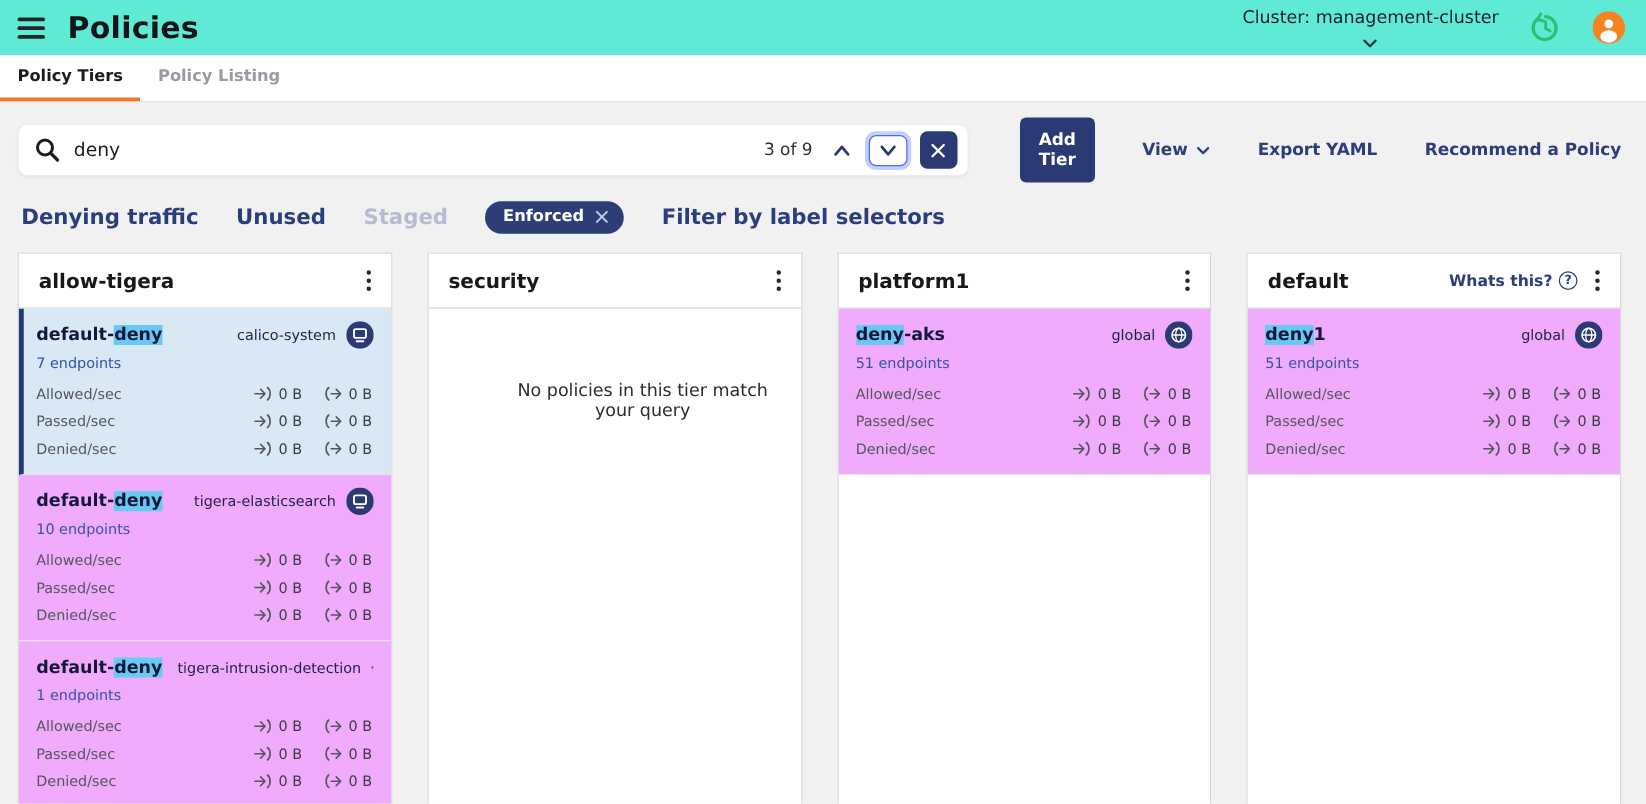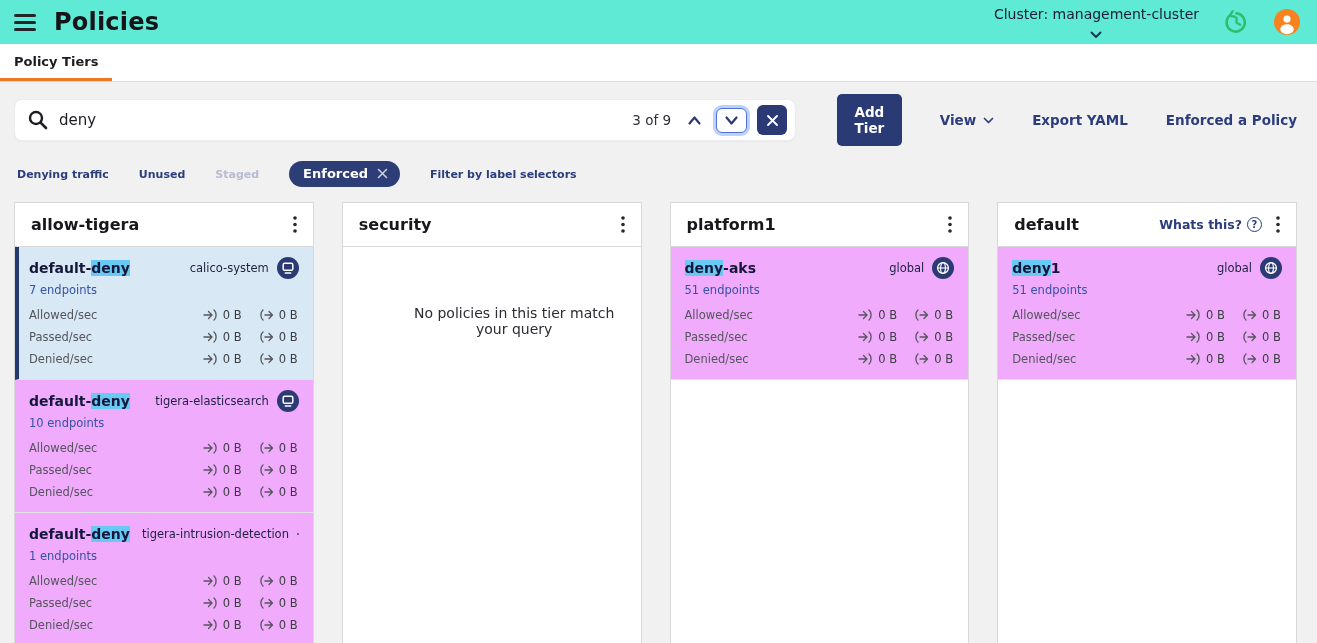--- a/index.html
+++ b/index.html
@@ -109,6 +109,7 @@
 
 <div class="tabbar">
   <div class="tab active">Policy Tiers</div>
+  <div class="tab">Policy Listing</div>
 </div>
 
 <div class="main">

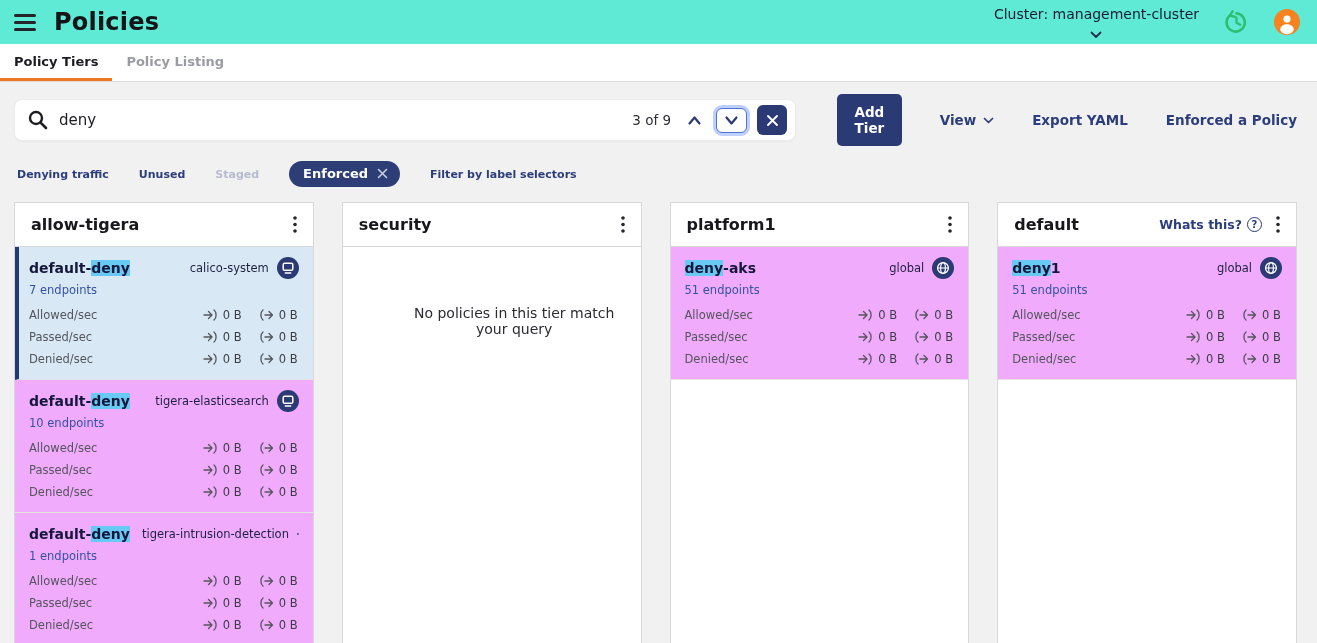--- a/index.html
+++ b/index.html
@@ -147,7 +147,7 @@
           </svg>
       </div>
       <div class="link-action">Export YAML</div>
-      <div class="link-action">Enforced a Policy</div>
+      <div class="link-action">Recommend a Policy</div>
     </div>
   </div>
 

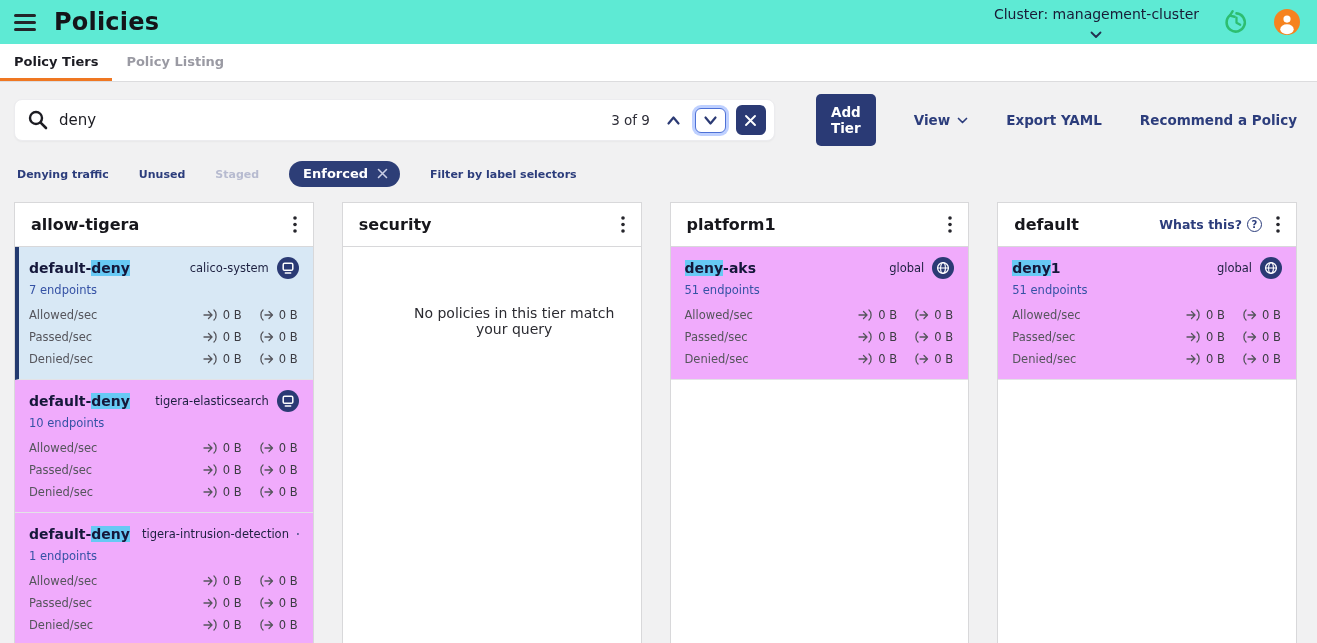--- a/index.html
+++ b/index.html
@@ -36,7 +36,7 @@
   .link-action { color:#2c3d7c; font-size:13.5px; font-weight:600; cursor:pointer; display:flex; align-items:center; gap:7px; white-space:nowrap; }
 
   .filter-row { display:flex; align-items:center; margin-top:15px; gap:30px; padding-left:3px; }
-  .filter-link { color:#2c3d7c; font-size:11px; font-weight:600; cursor:pointer; }
+  .filter-link { color:#2c3d7c; font-size:17px; font-weight:600; cursor:pointer; }
   .filter-link.disabled { color:#b7bbd0; }
   .chip { background:#2d3e77; color:#fff; font-size:13px; font-weight:600; border-radius:14px; padding:5px 12px 6px 14px; display:flex; align-items:center; gap:9px; cursor:pointer; }
   .chip svg { cursor:pointer; }

